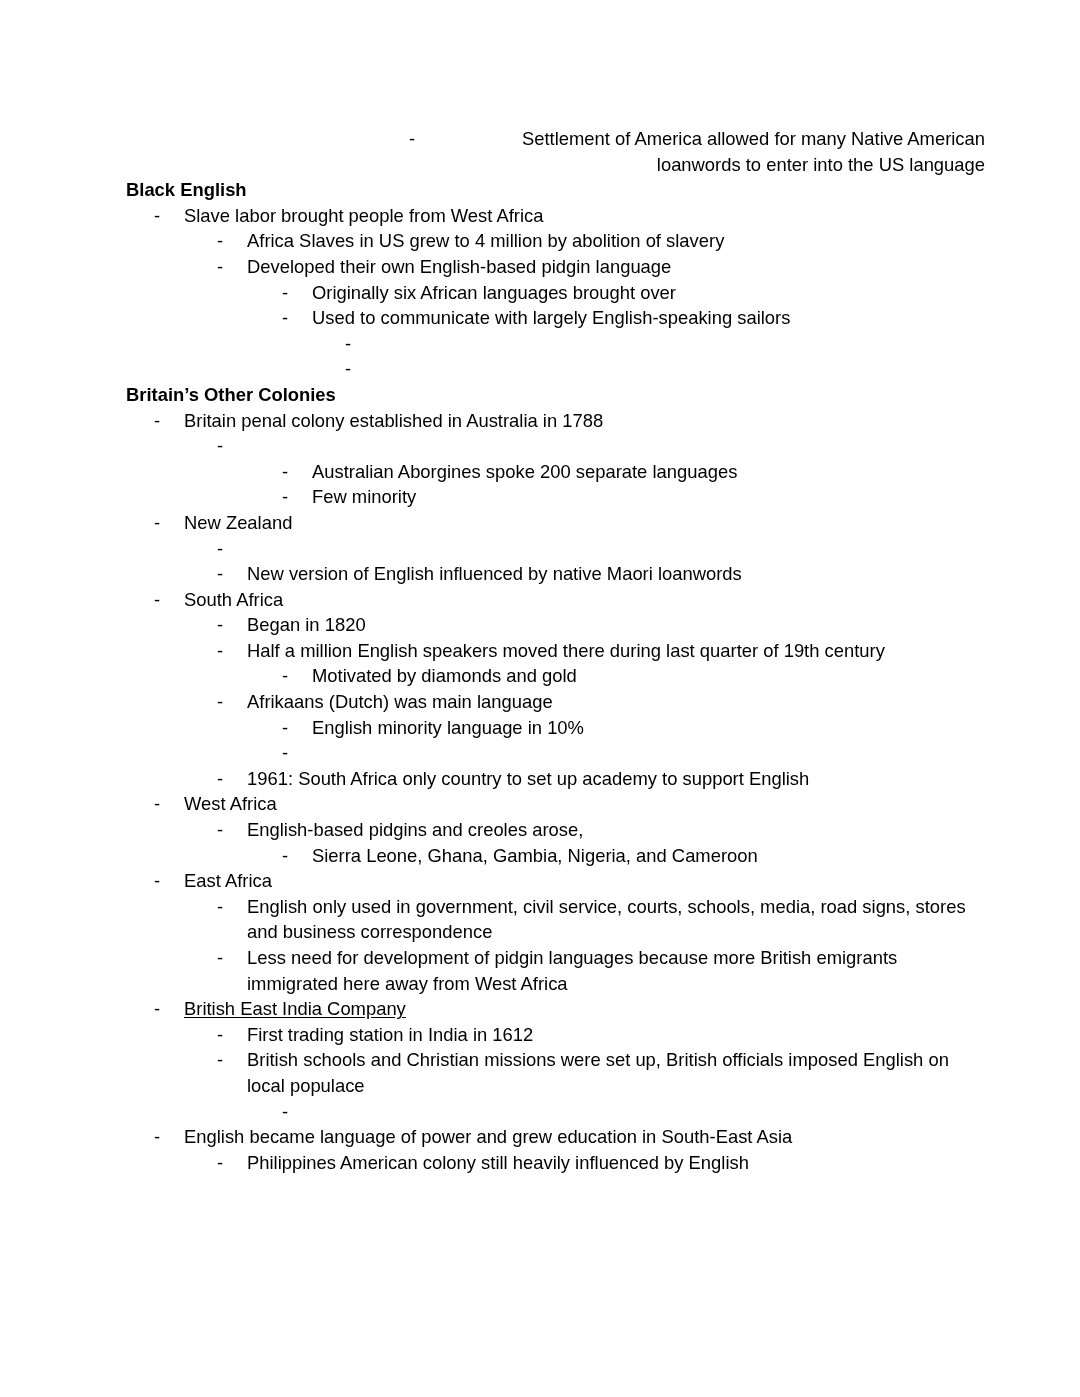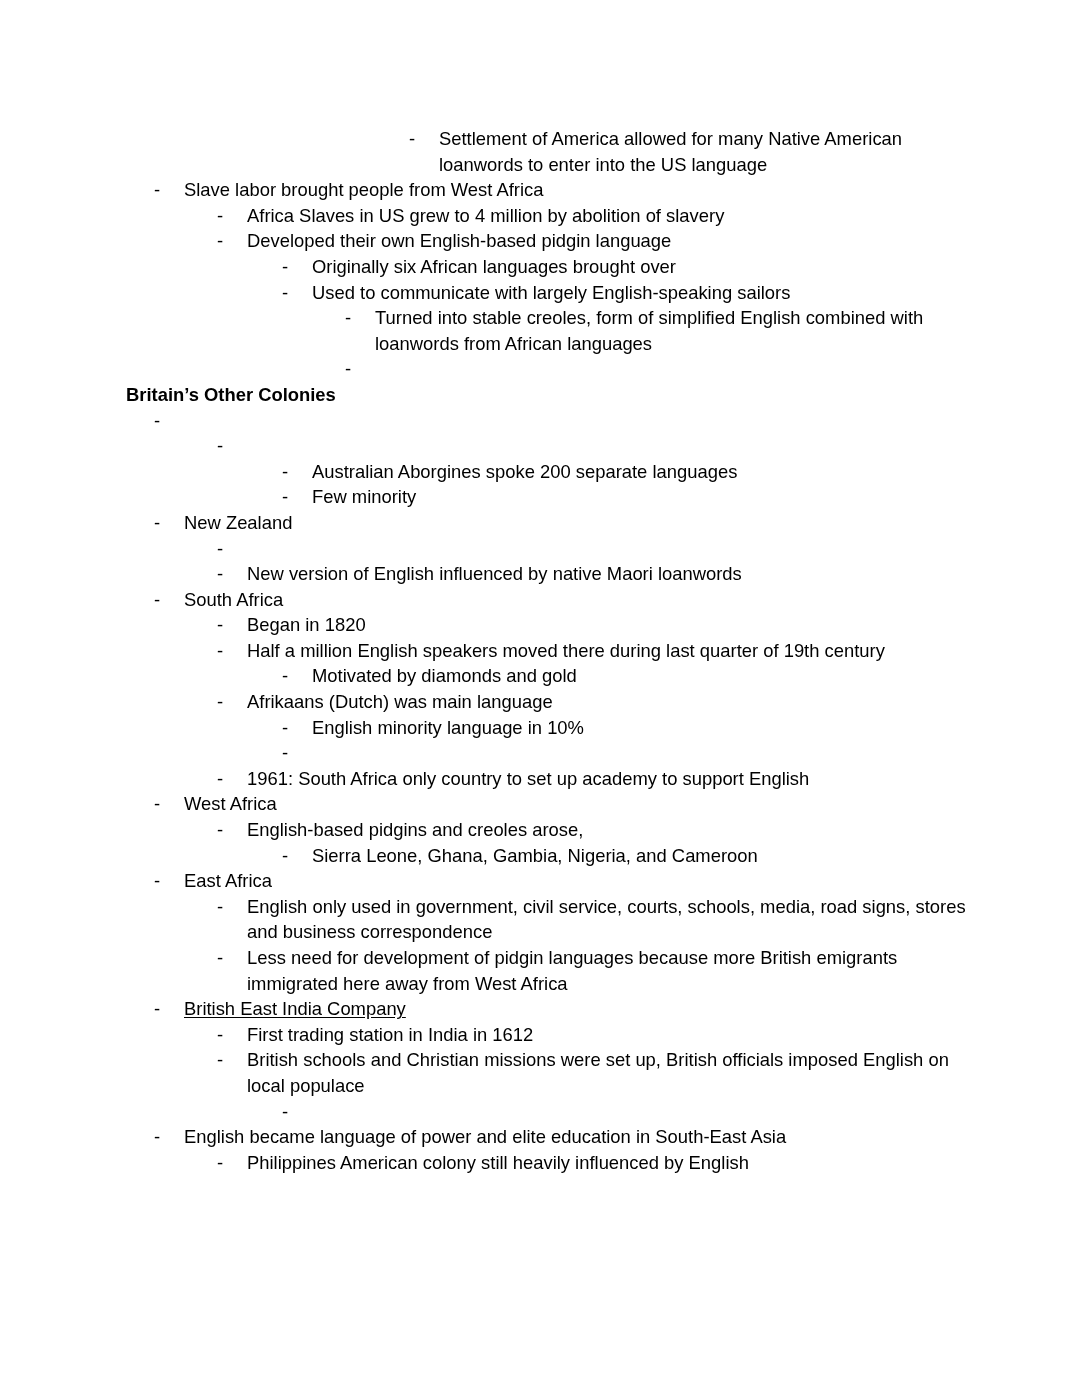--- a/index.html
+++ b/index.html
@@ -57,7 +57,7 @@
   .lv4 { padding-left: 345px; }
   .lv4 .txt { max-width: 610px; }
   .lv5 { padding-left: 409px; }
-  .lv5 .txt { max-width: 546px; }
+  .lv5 .txt { max-width: 546px; text-align: right; }
 
   
   .heading {

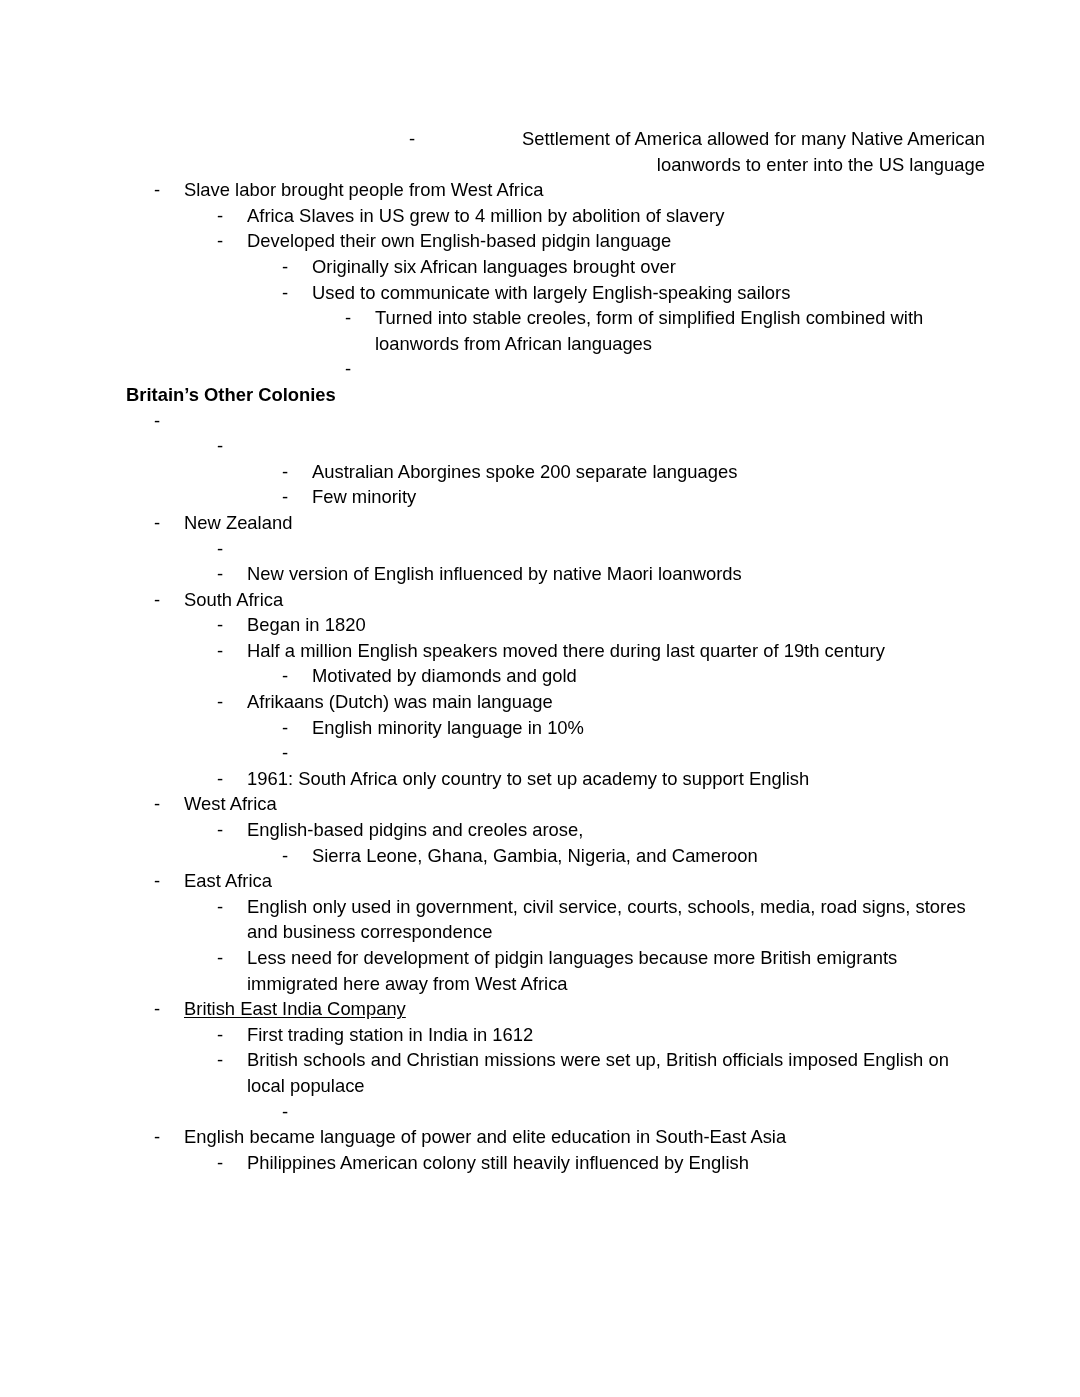--- a/index.html
+++ b/index.html
@@ -81,6 +81,7 @@
         <span class="dash">-</span>
         <span class="txt">Settlement of America allowed for many Native American loanwords to enter into the US language</span>
       </div>
+      <div class="heading">Black English</div>
       <div class="line lv1">
         <span class="dash">-</span>
         <span class="txt">Slave labor brought people from West Africa</span>

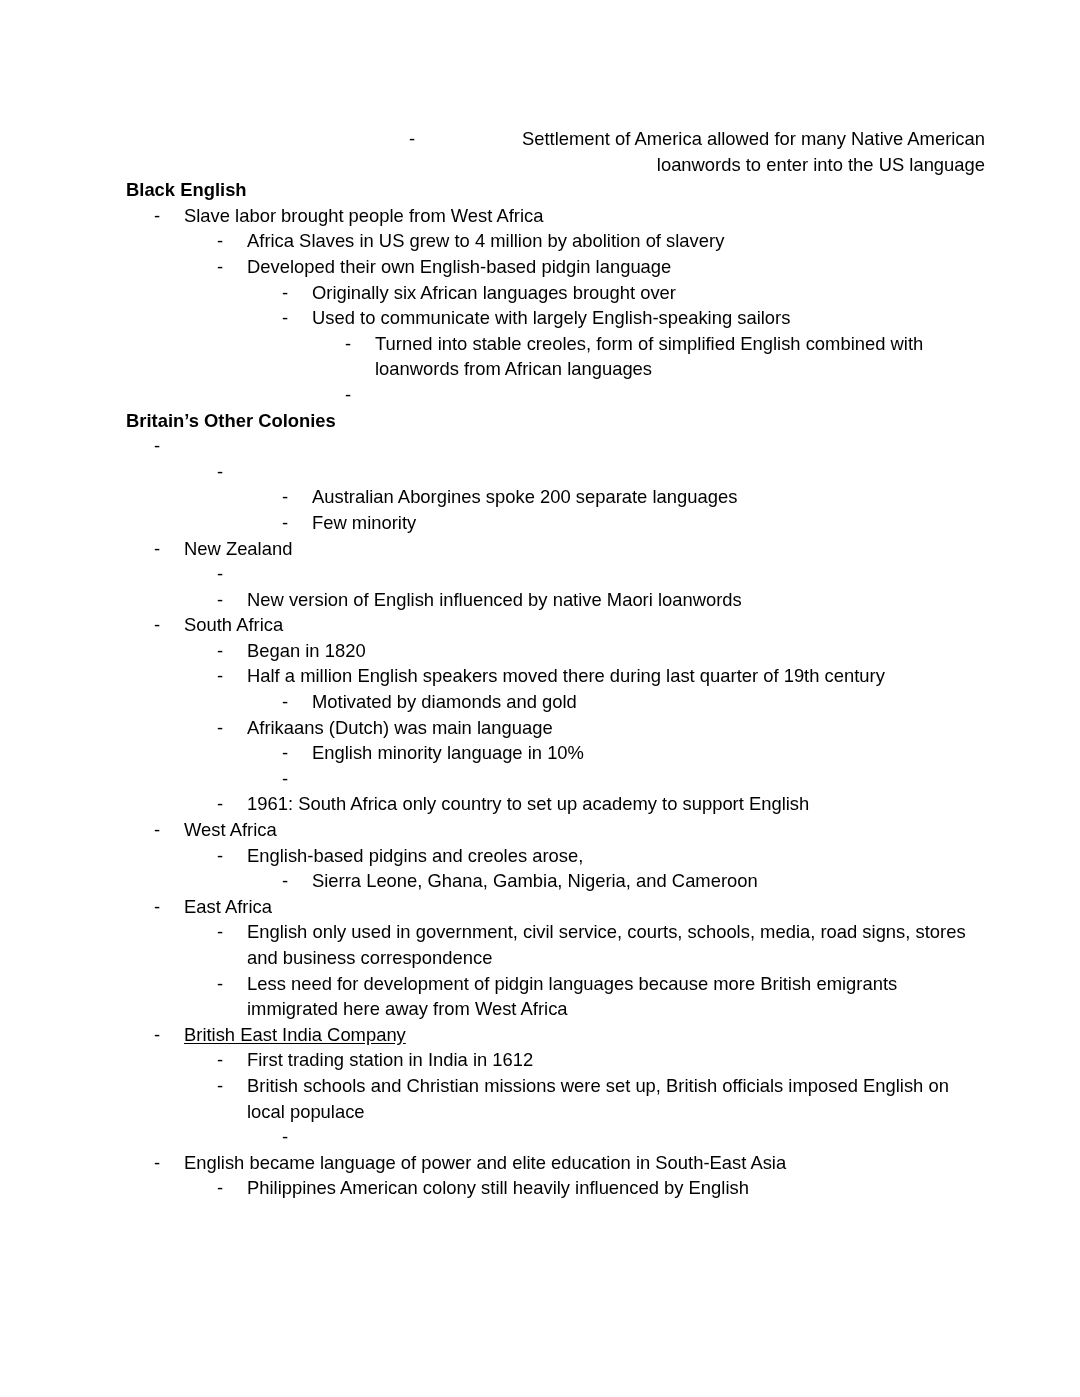--- a/index.html
+++ b/index.html
@@ -104,7 +104,6 @@
       </div>
       <div class="line lv4">
         <span class="dash">-</span>
-        <span class="txt">Turned into stable creoles, form of simplified English combined with loanwords from African languages</span>
       </div>
       <div class="line lv4 empty">
         <span class="dash">-</span>

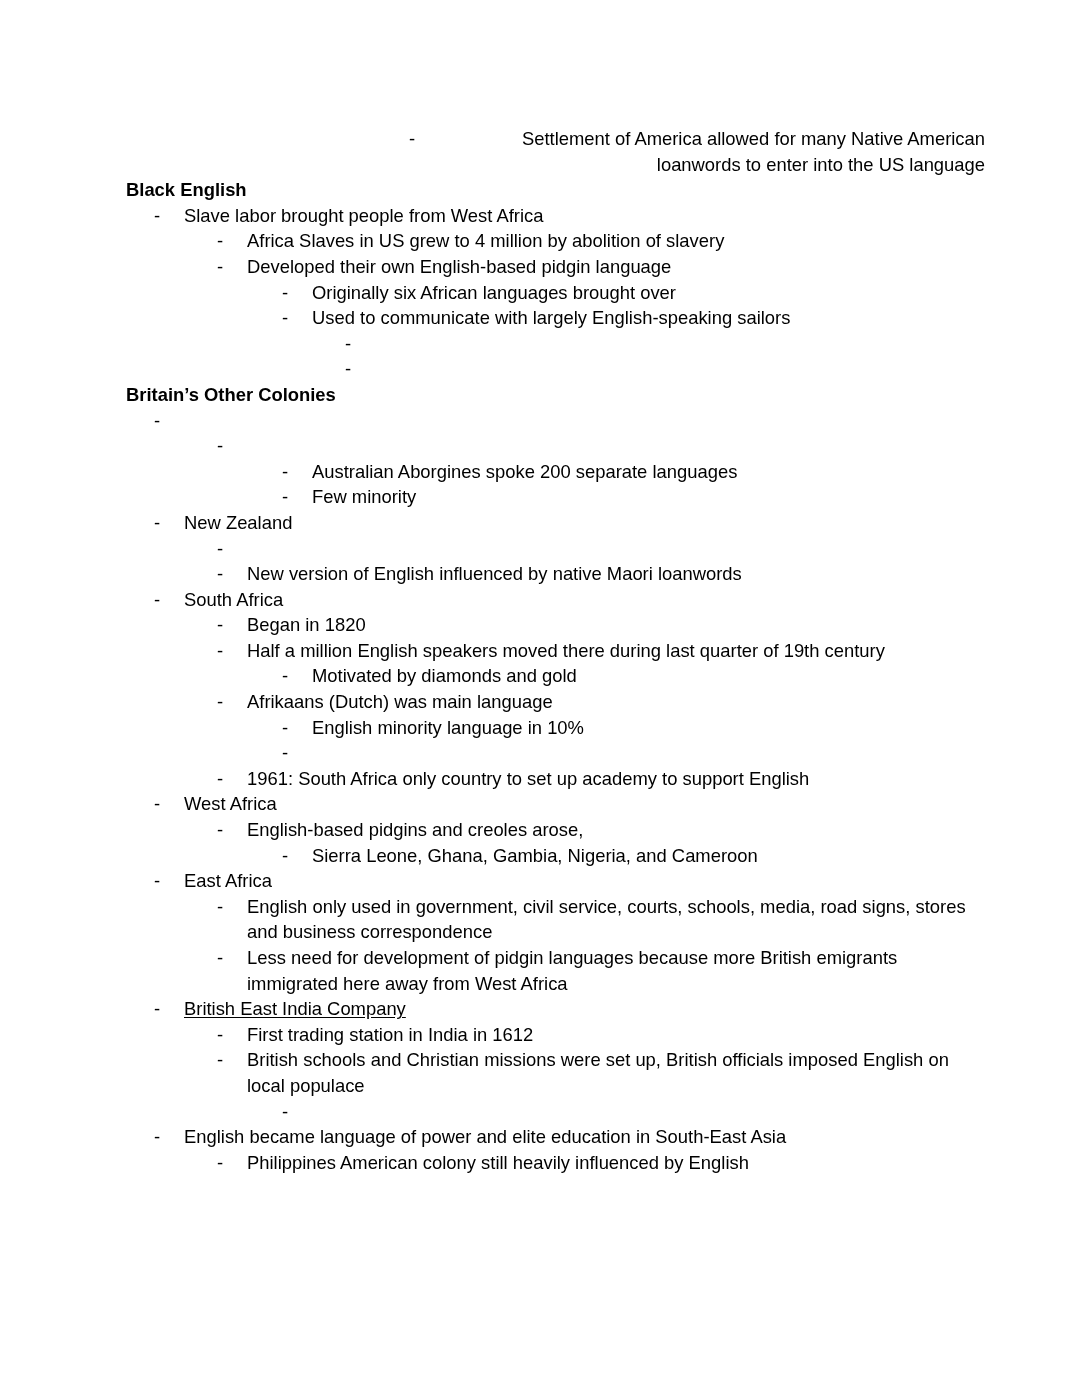--- a/index.html
+++ b/index.html
@@ -112,6 +112,7 @@
       <div class="heading">Britain’s Other Colonies</div>
       <div class="line lv1">
         <span class="dash">-</span>
+        <span class="txt">Britain penal colony established in Australia in 1788</span>
       </div>
       <div class="line lv2">
         <span class="dash">-</span>

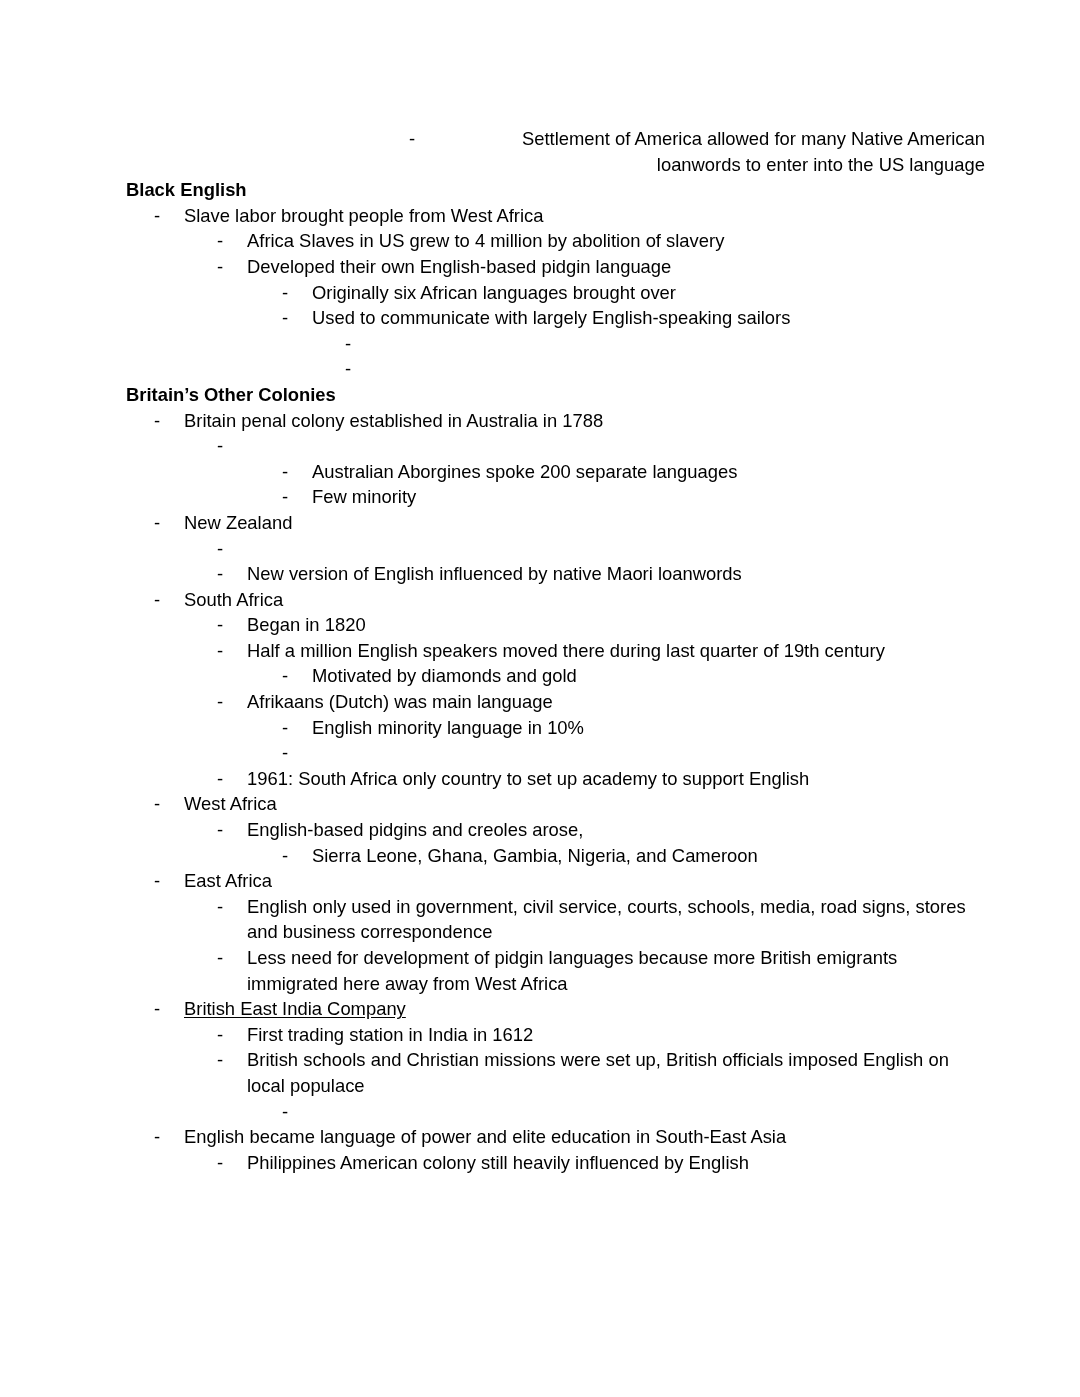--- a/index.html
+++ b/index.html
@@ -208,7 +208,7 @@
       </div>
       <div class="line lv1">
         <span class="dash">-</span>
-        <span class="txt">English became language of power and elite education in South-East Asia</span>
+        <span class="txt">English became language of power and grew education in South-East Asia</span>
       </div>
       <div class="line lv2">
         <span class="dash">-</span>

